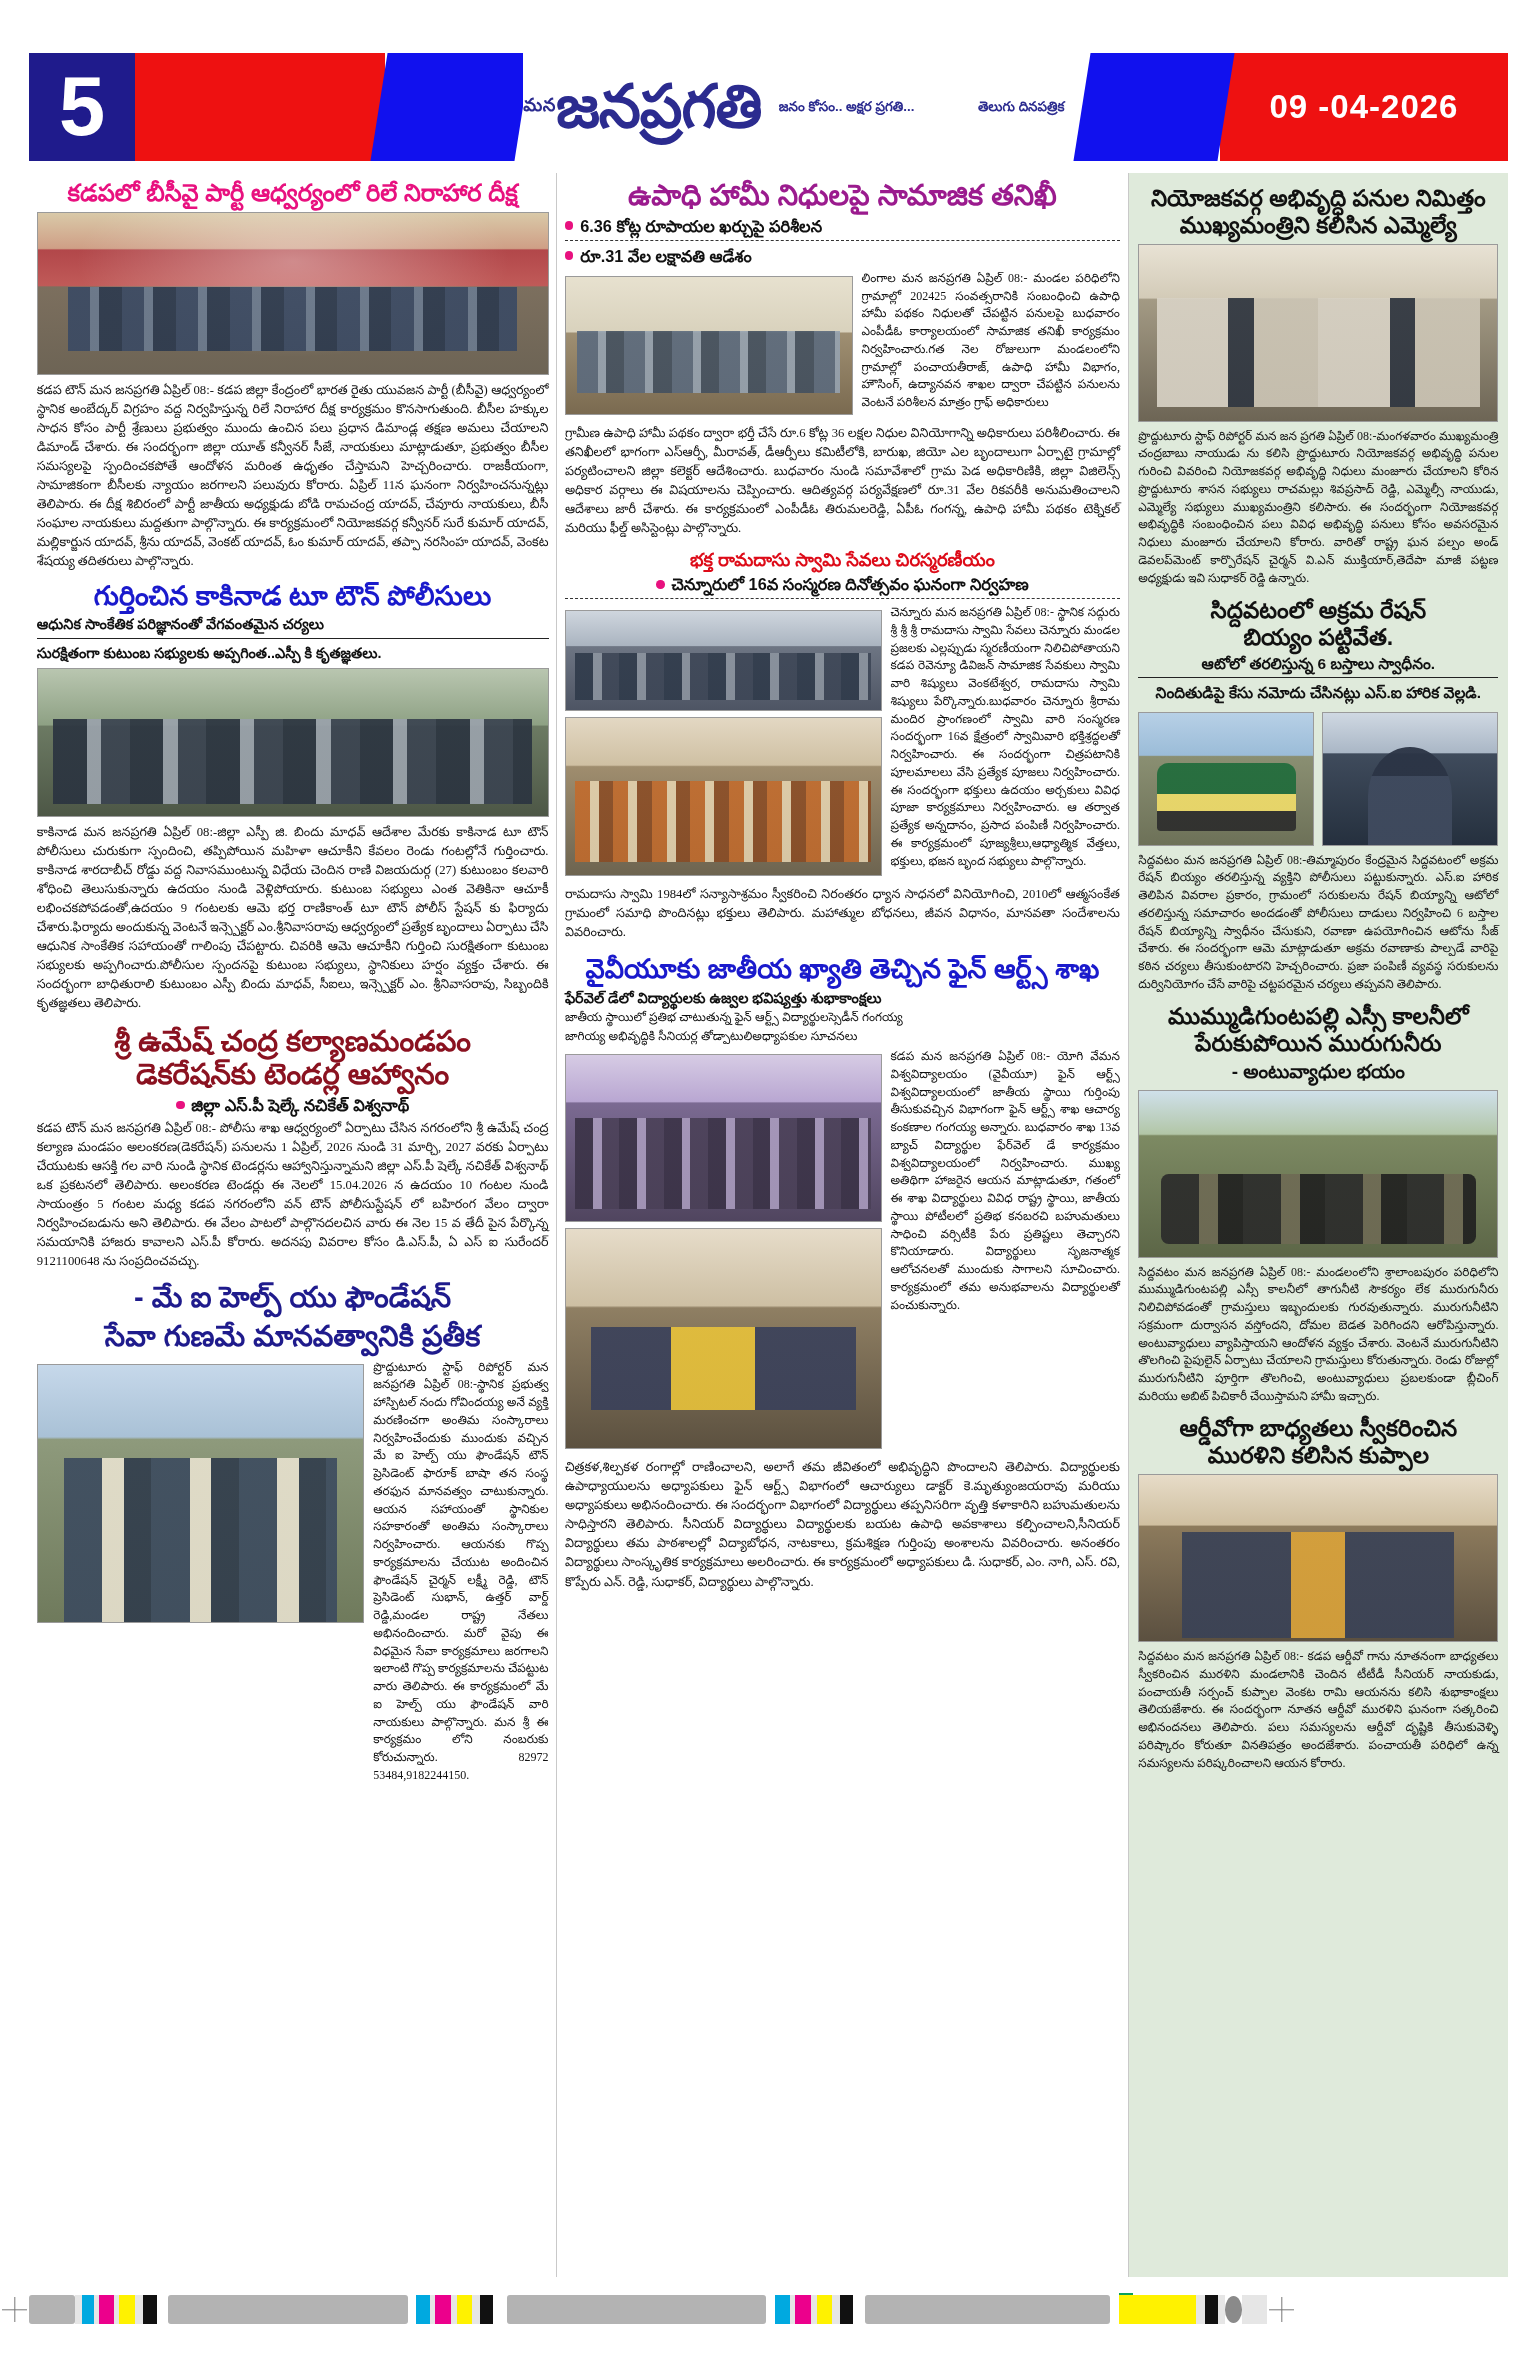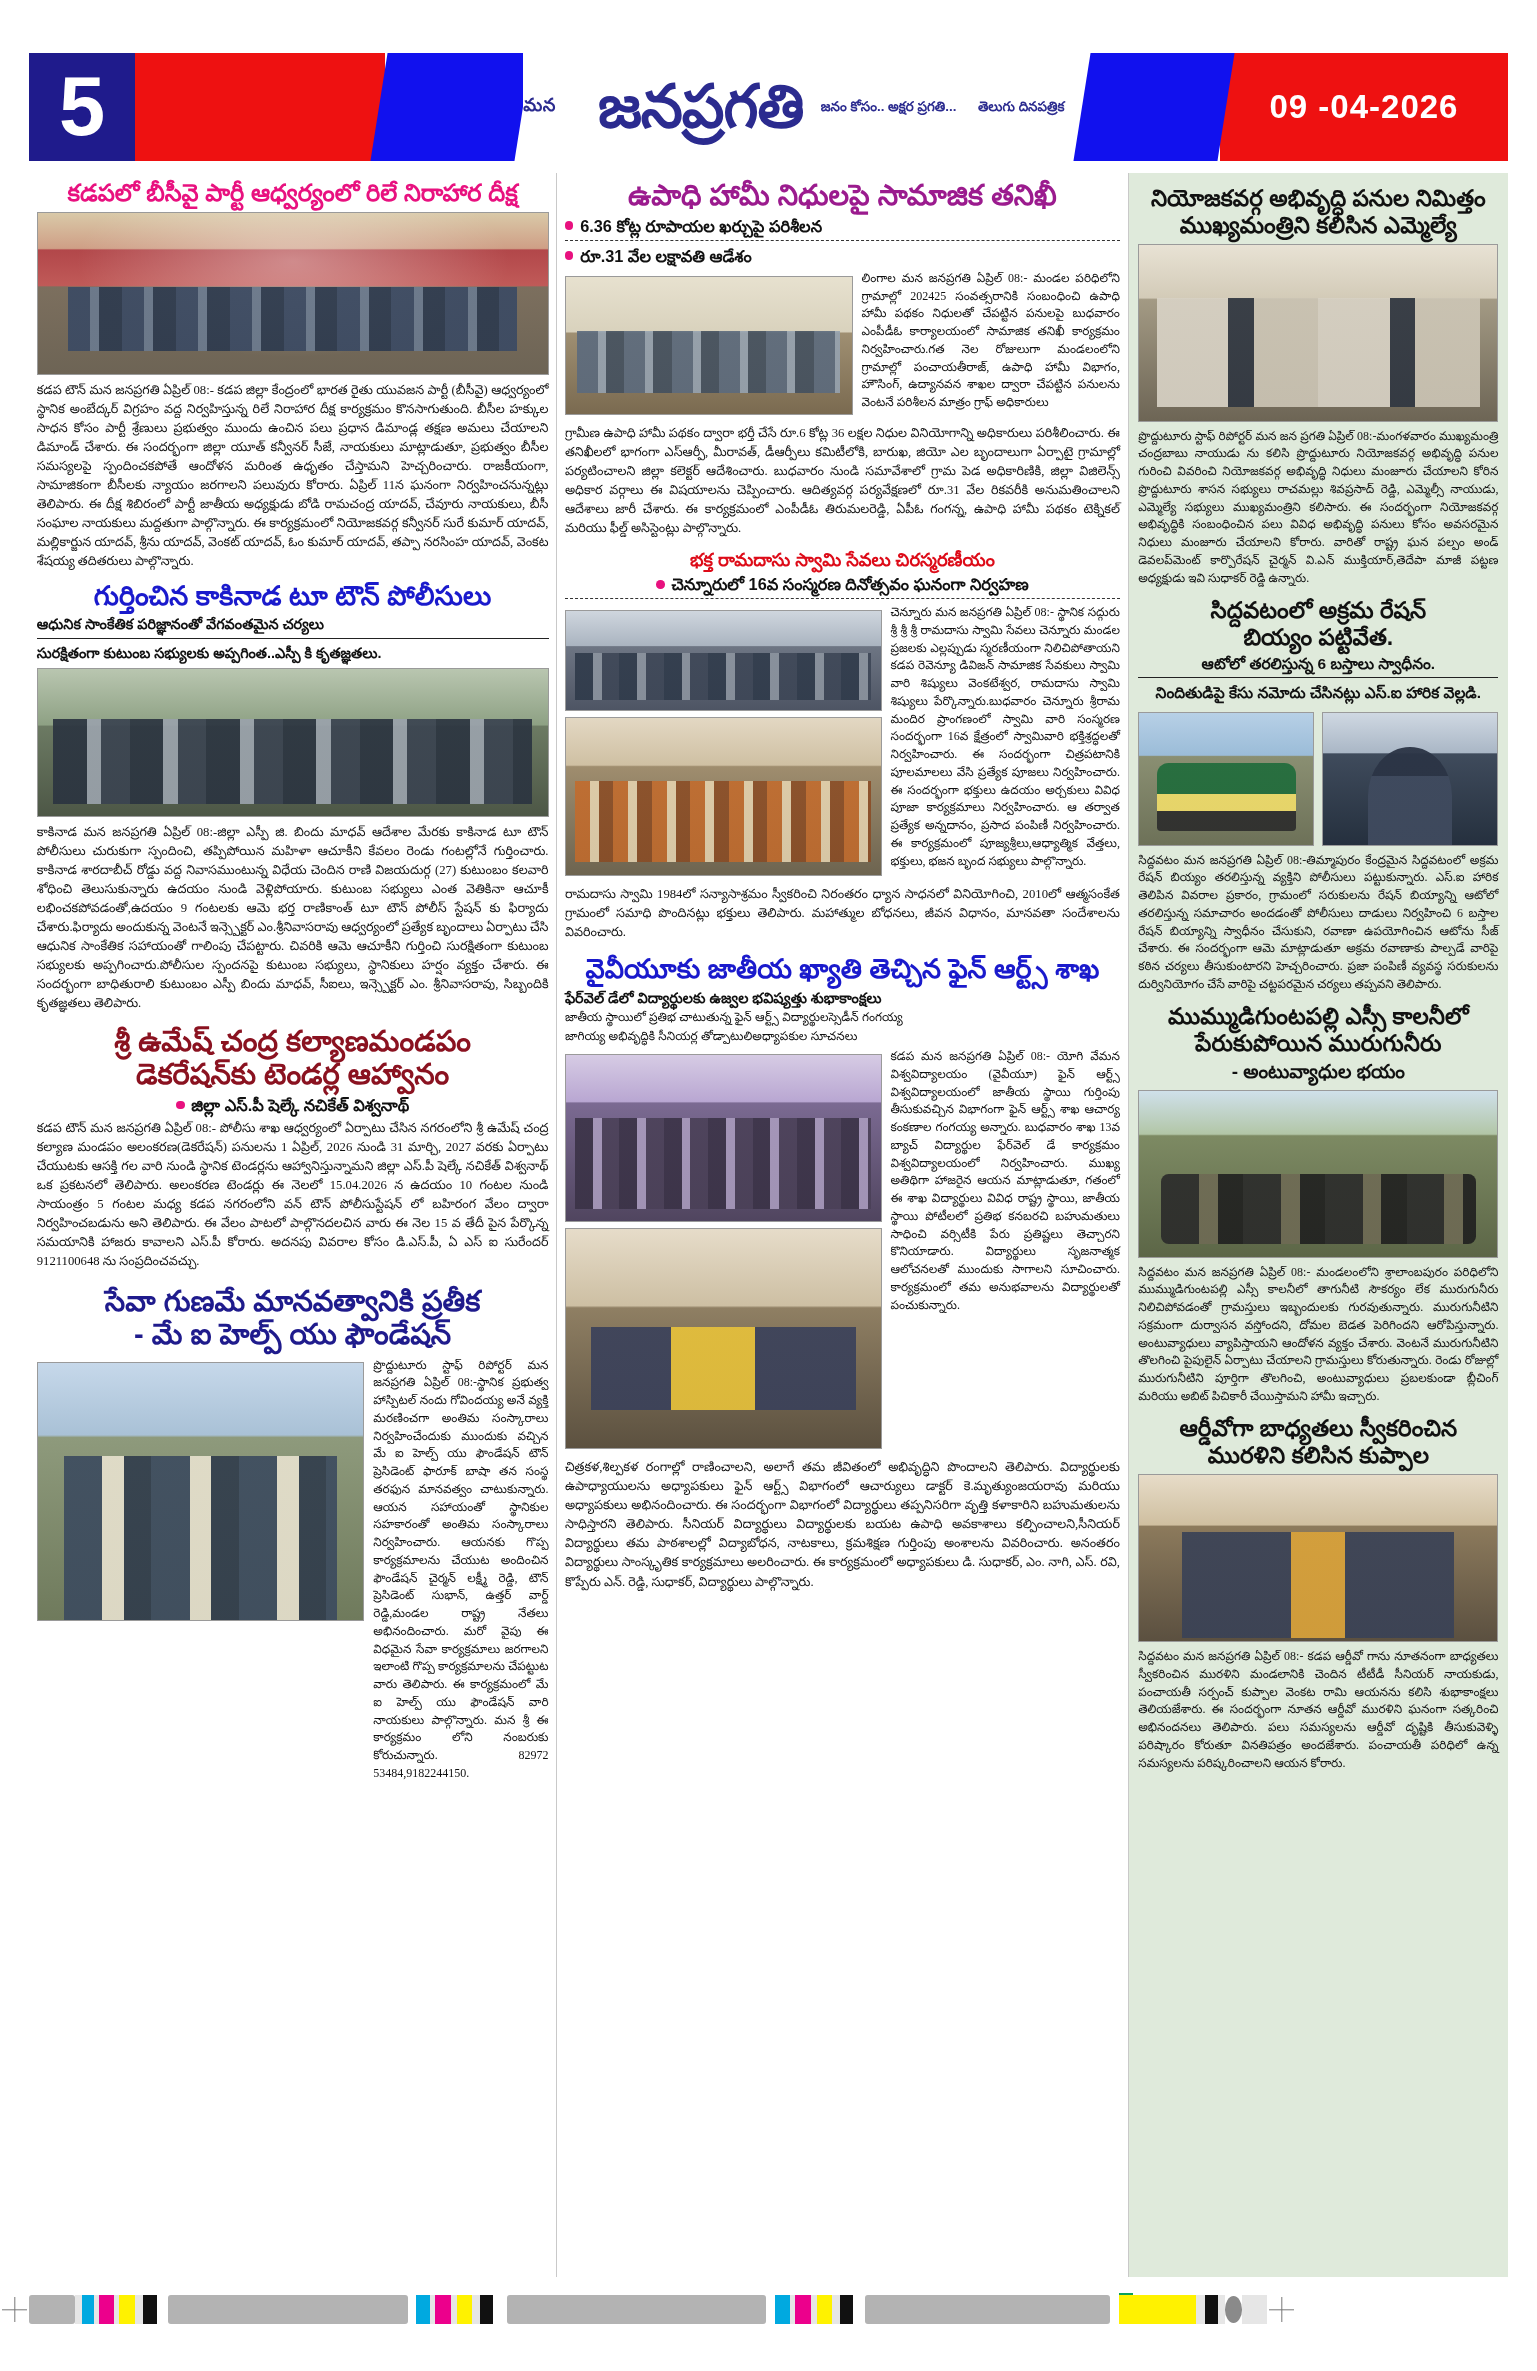--- a/index.html
+++ b/index.html
@@ -70,7 +70,6 @@
     line-height: 0.92;
     letter-spacing: -1px;
     white-space: nowrap;
-    margin-left: 42px;
   }
   .mh-taglines {
     width: 100%;

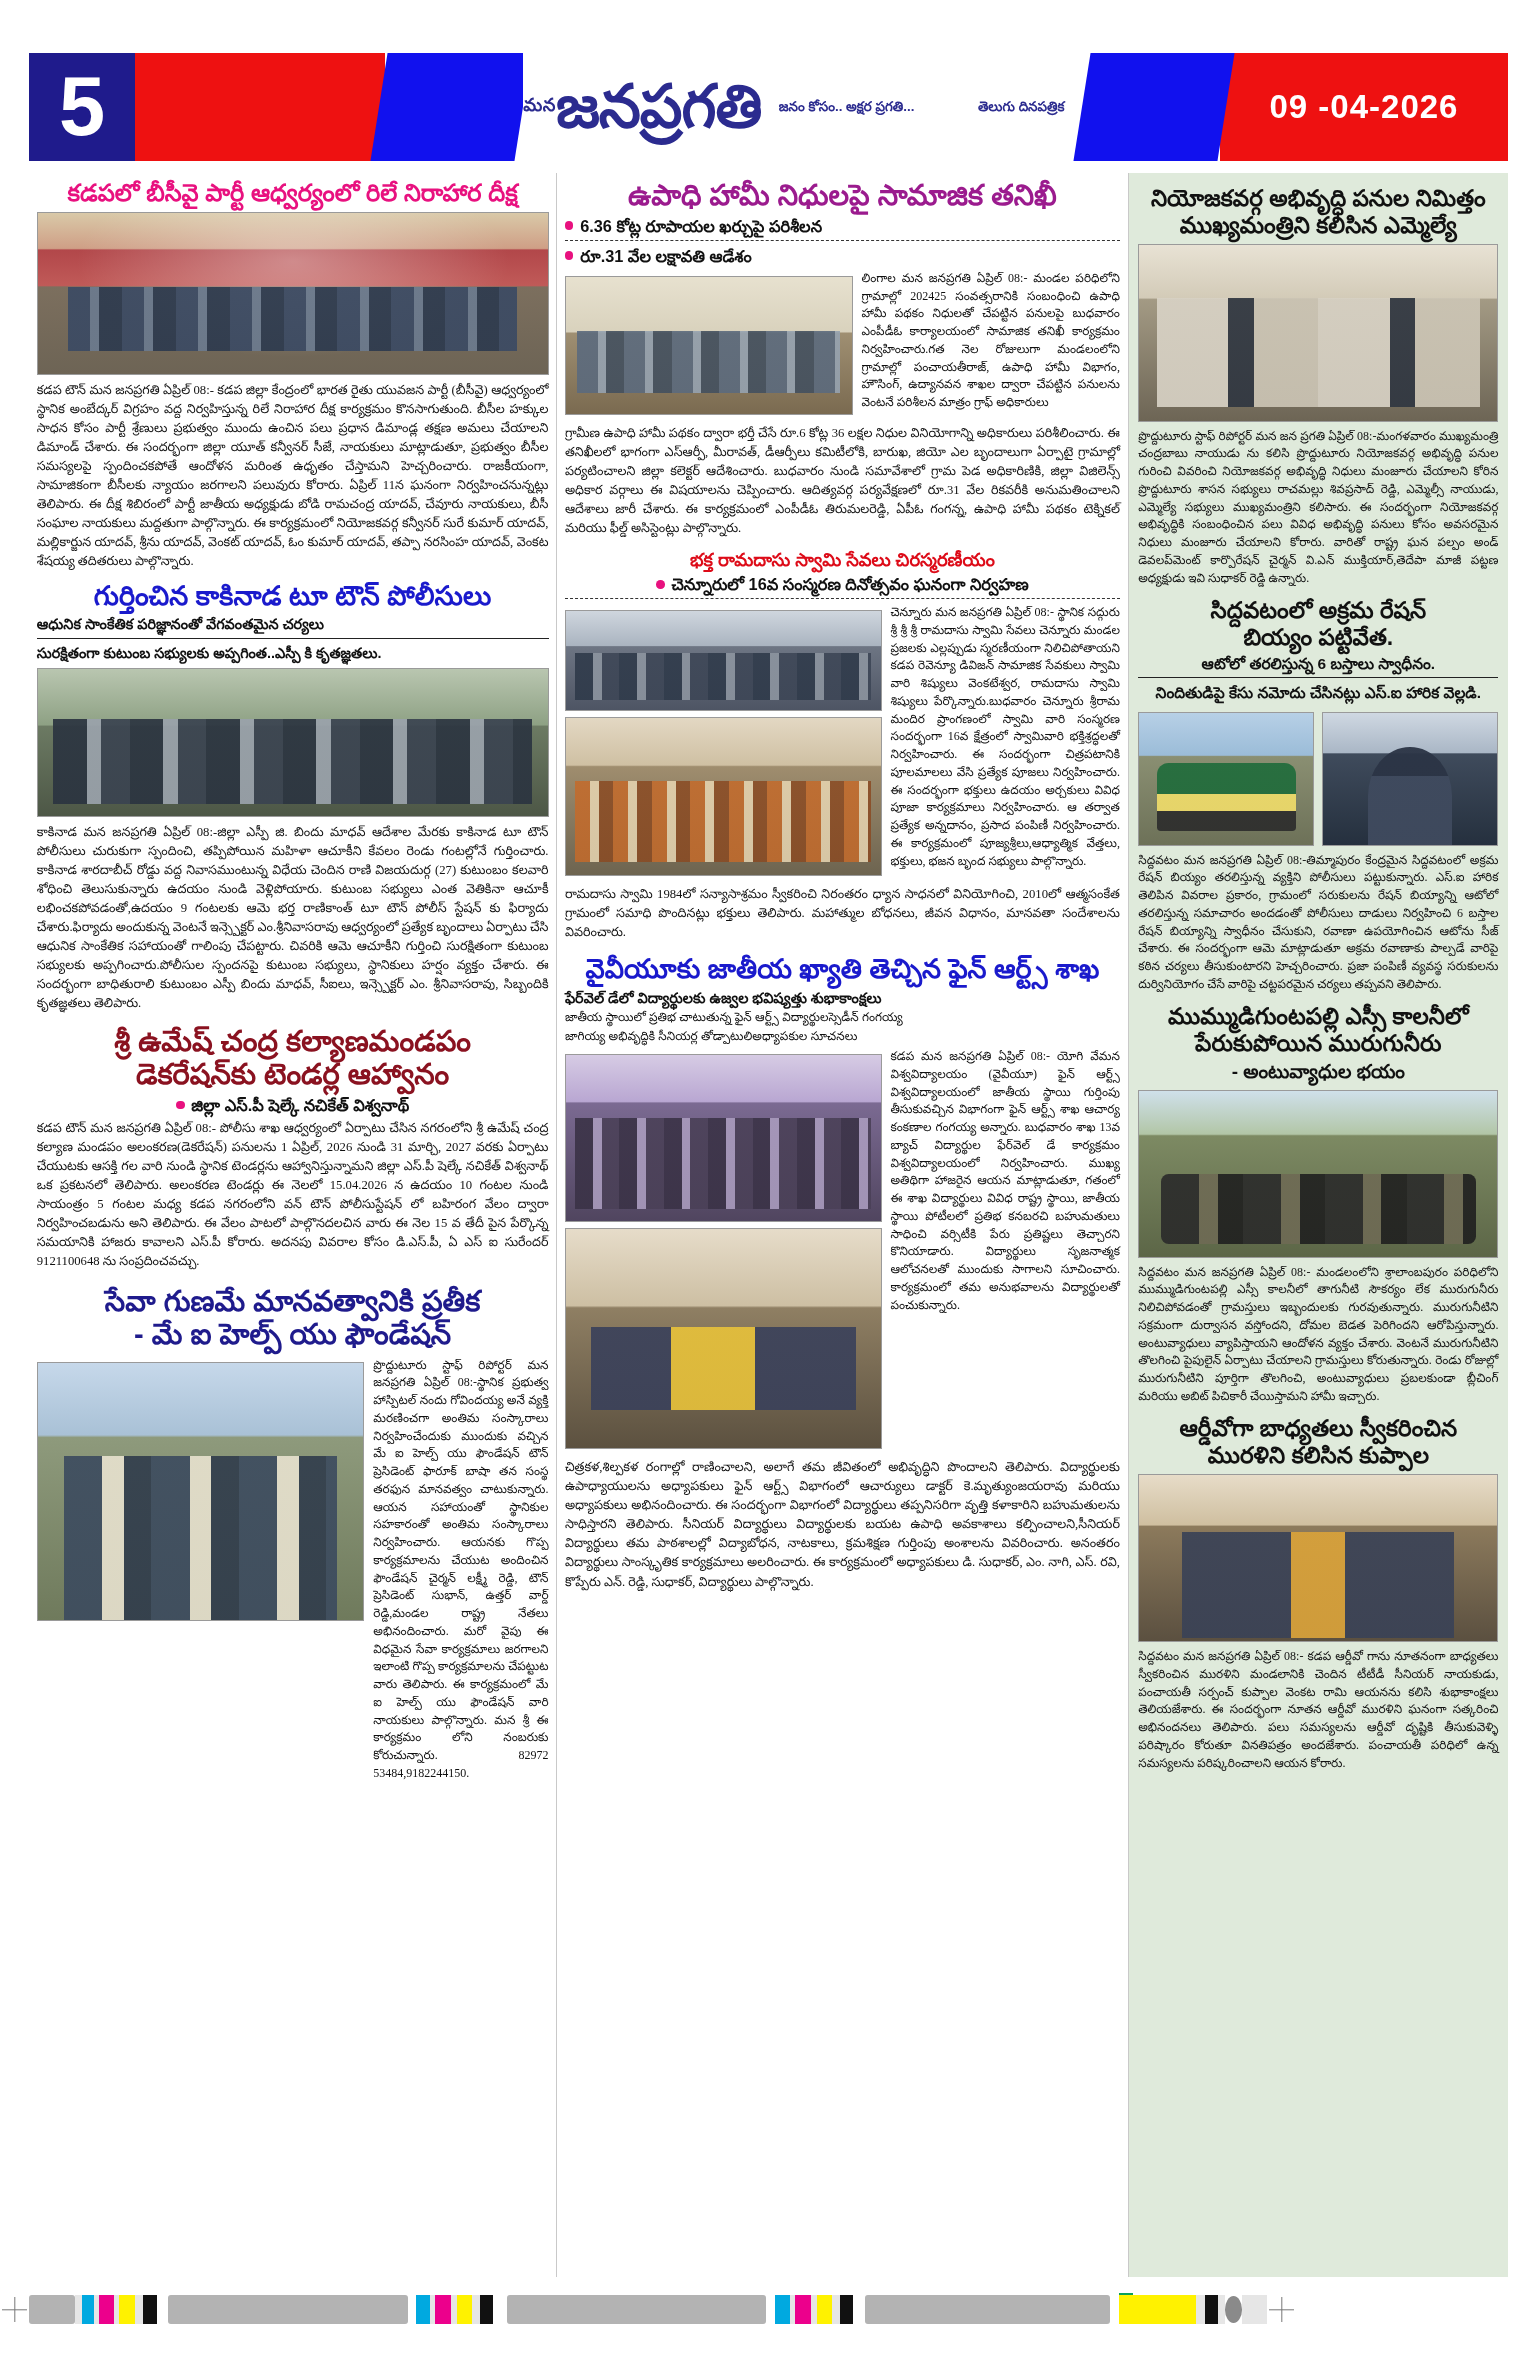--- a/index.html
+++ b/index.html
@@ -416,8 +416,8 @@
       </div>
 
       <div style="margin-top:13.4px">
+        <div class="hl hl-navy" style="margin-top:-3.8px">- మే ఐ హెల్ప్ యు ఫౌండేషన్</div>
         <div class="hl hl-navy">సేవా గుణమే మానవత్వానికి ప్రతీక</div>
-        <div class="hl hl-navy" style="margin-top:-3.8px">- మే ఐ హెల్ప్ యు ఫౌండేషన్</div>
         <div style="display:flex; gap:9.6px; margin-top:5.8px">
           <div style="flex:0 0 327px">
             <div class="photo ph-relief" style="height:259px">

